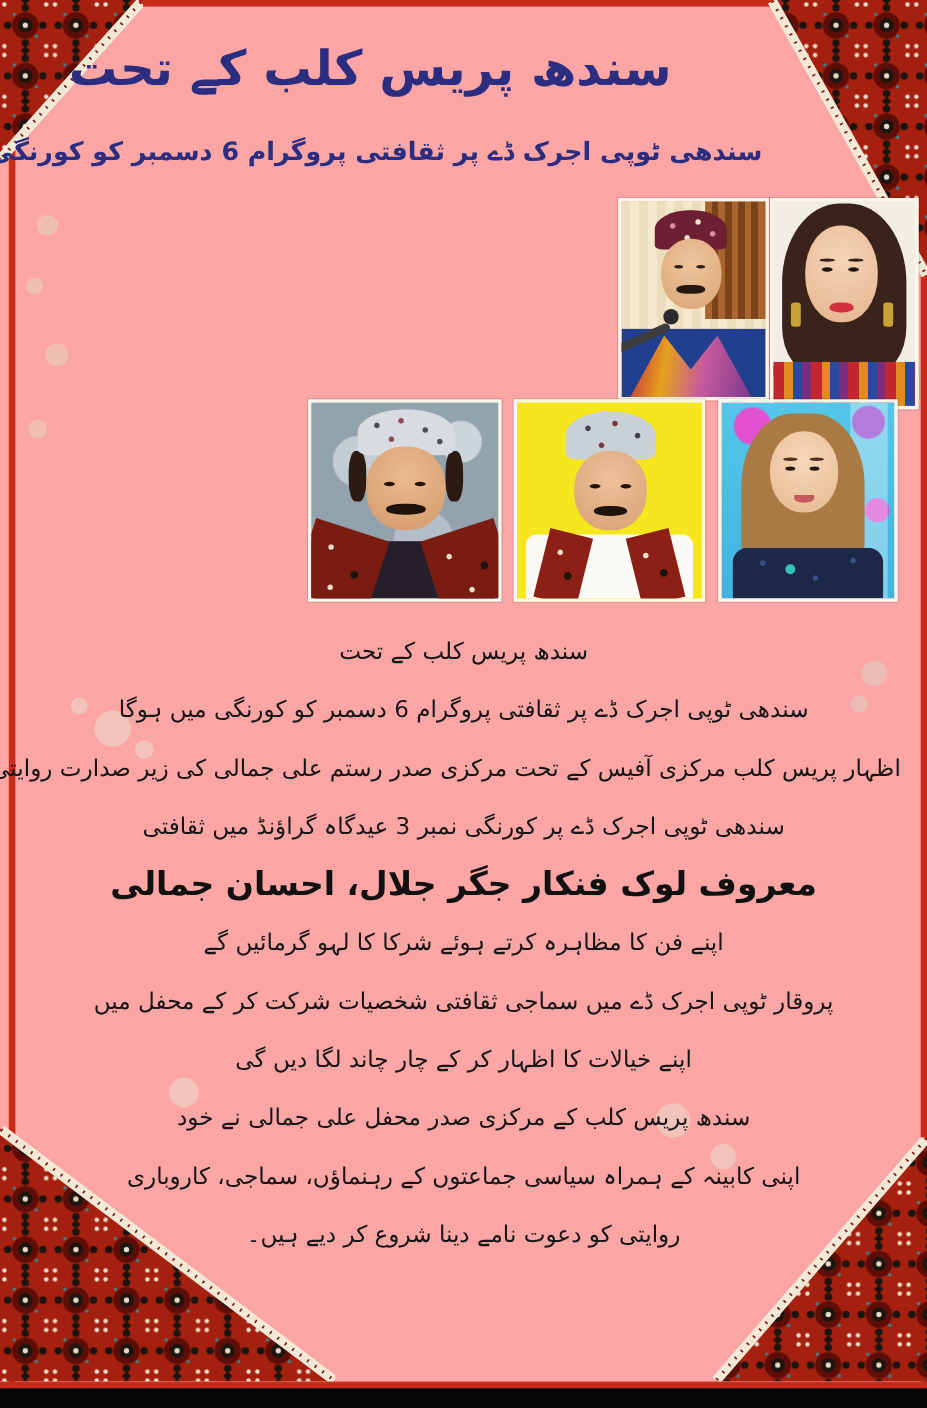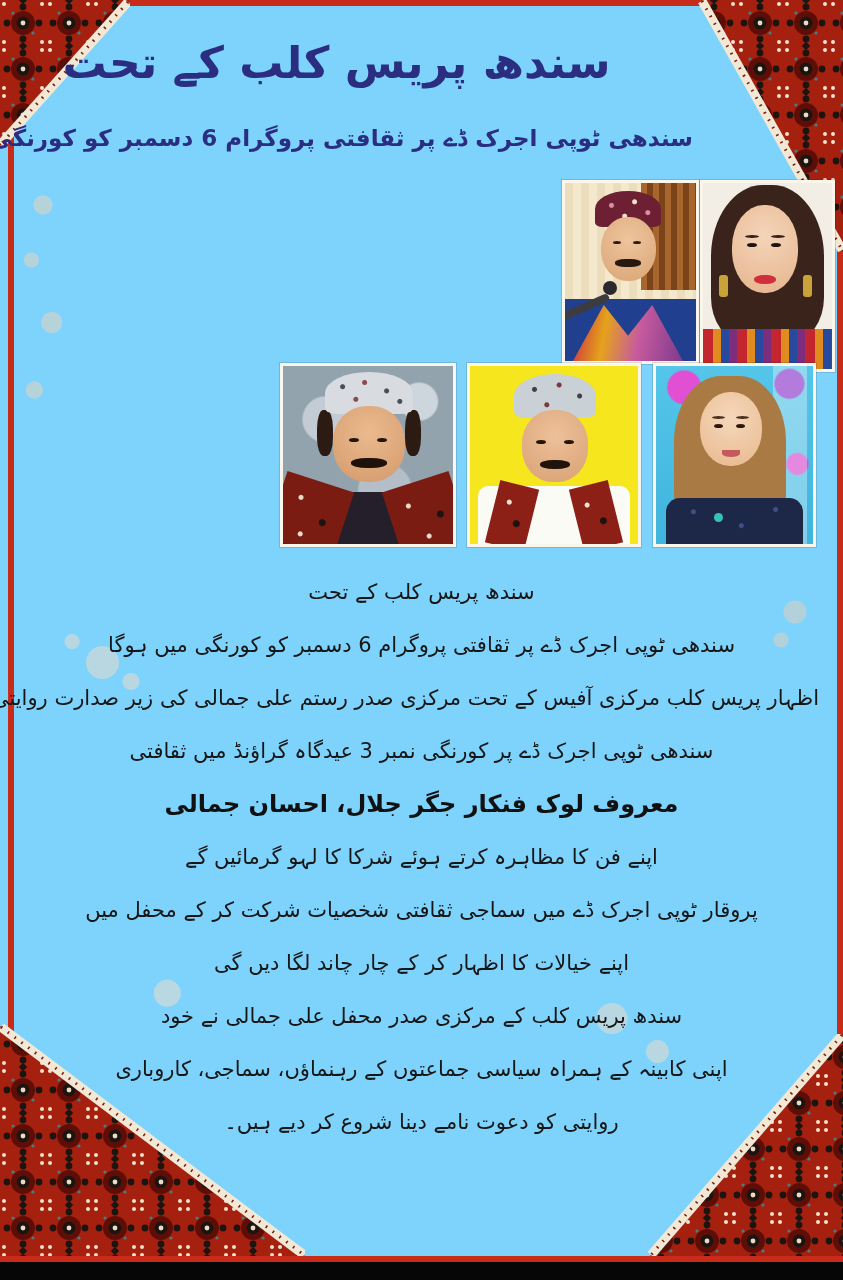--- a/index.html
+++ b/index.html
@@ -6,7 +6,7 @@
   body{background:#444;font-family:"DejaVu Sans",sans-serif;}
   .poster{
     position:relative;width:843px;height:1280px;margin:0 auto;
-    background:#7dd3fc;overflow:hidden;
+    background:#fca5a5;overflow:hidden;
   }
   
   .fr{position:absolute;background:#c92b1a;z-index:2;}

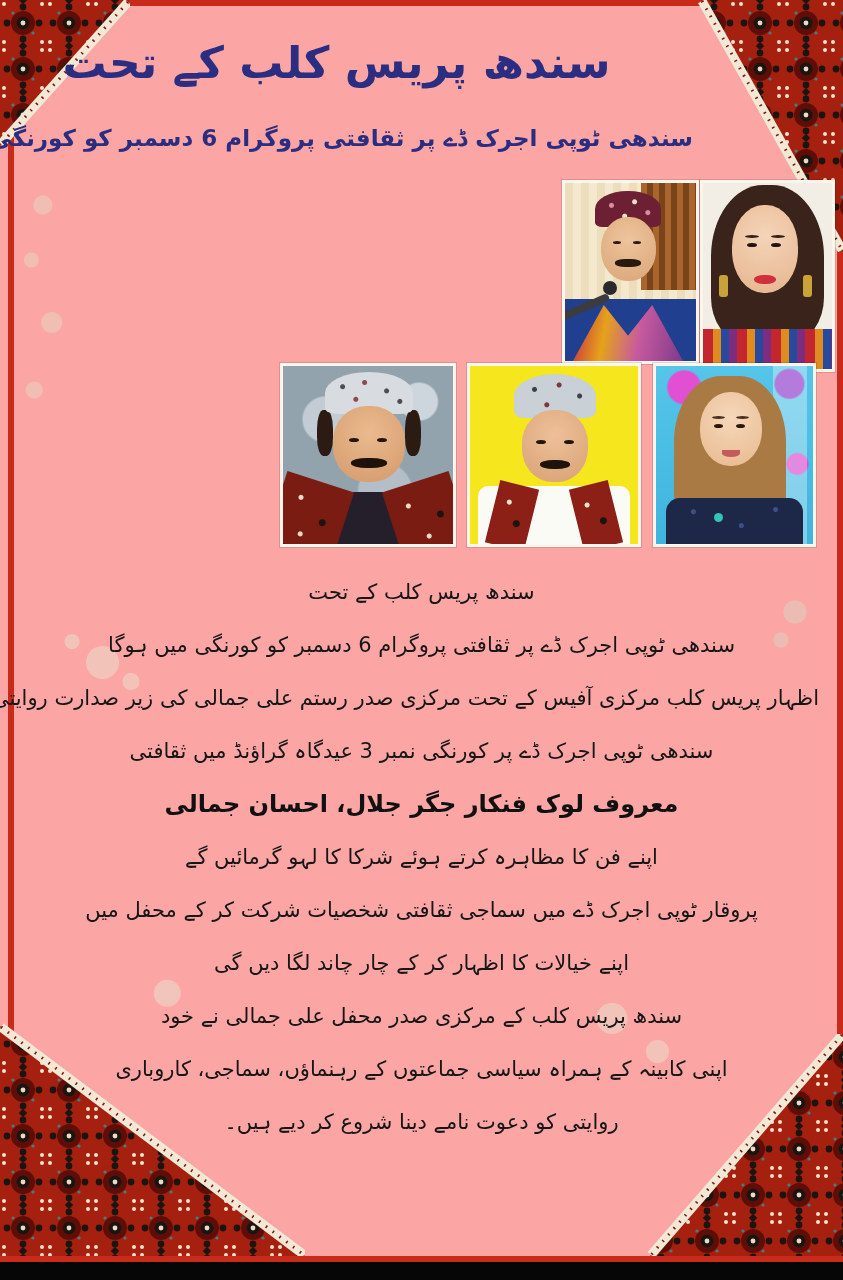--- a/index.html
+++ b/index.html
@@ -161,7 +161,7 @@
   
   .bodytext{position:absolute;left:24px;right:24px;top:566px;z-index:6;text-align:center;color:#161616;}
   .bl{height:53px;line-height:53px;font-size:21px;white-space:nowrap;}
-  .bl.bold{font-weight:bold;font-size:24px;color:#111;}
+  .bl.bold{font-weight:bold;font-size:30px;color:#111;}
 </style>
 </head>
 <body>

